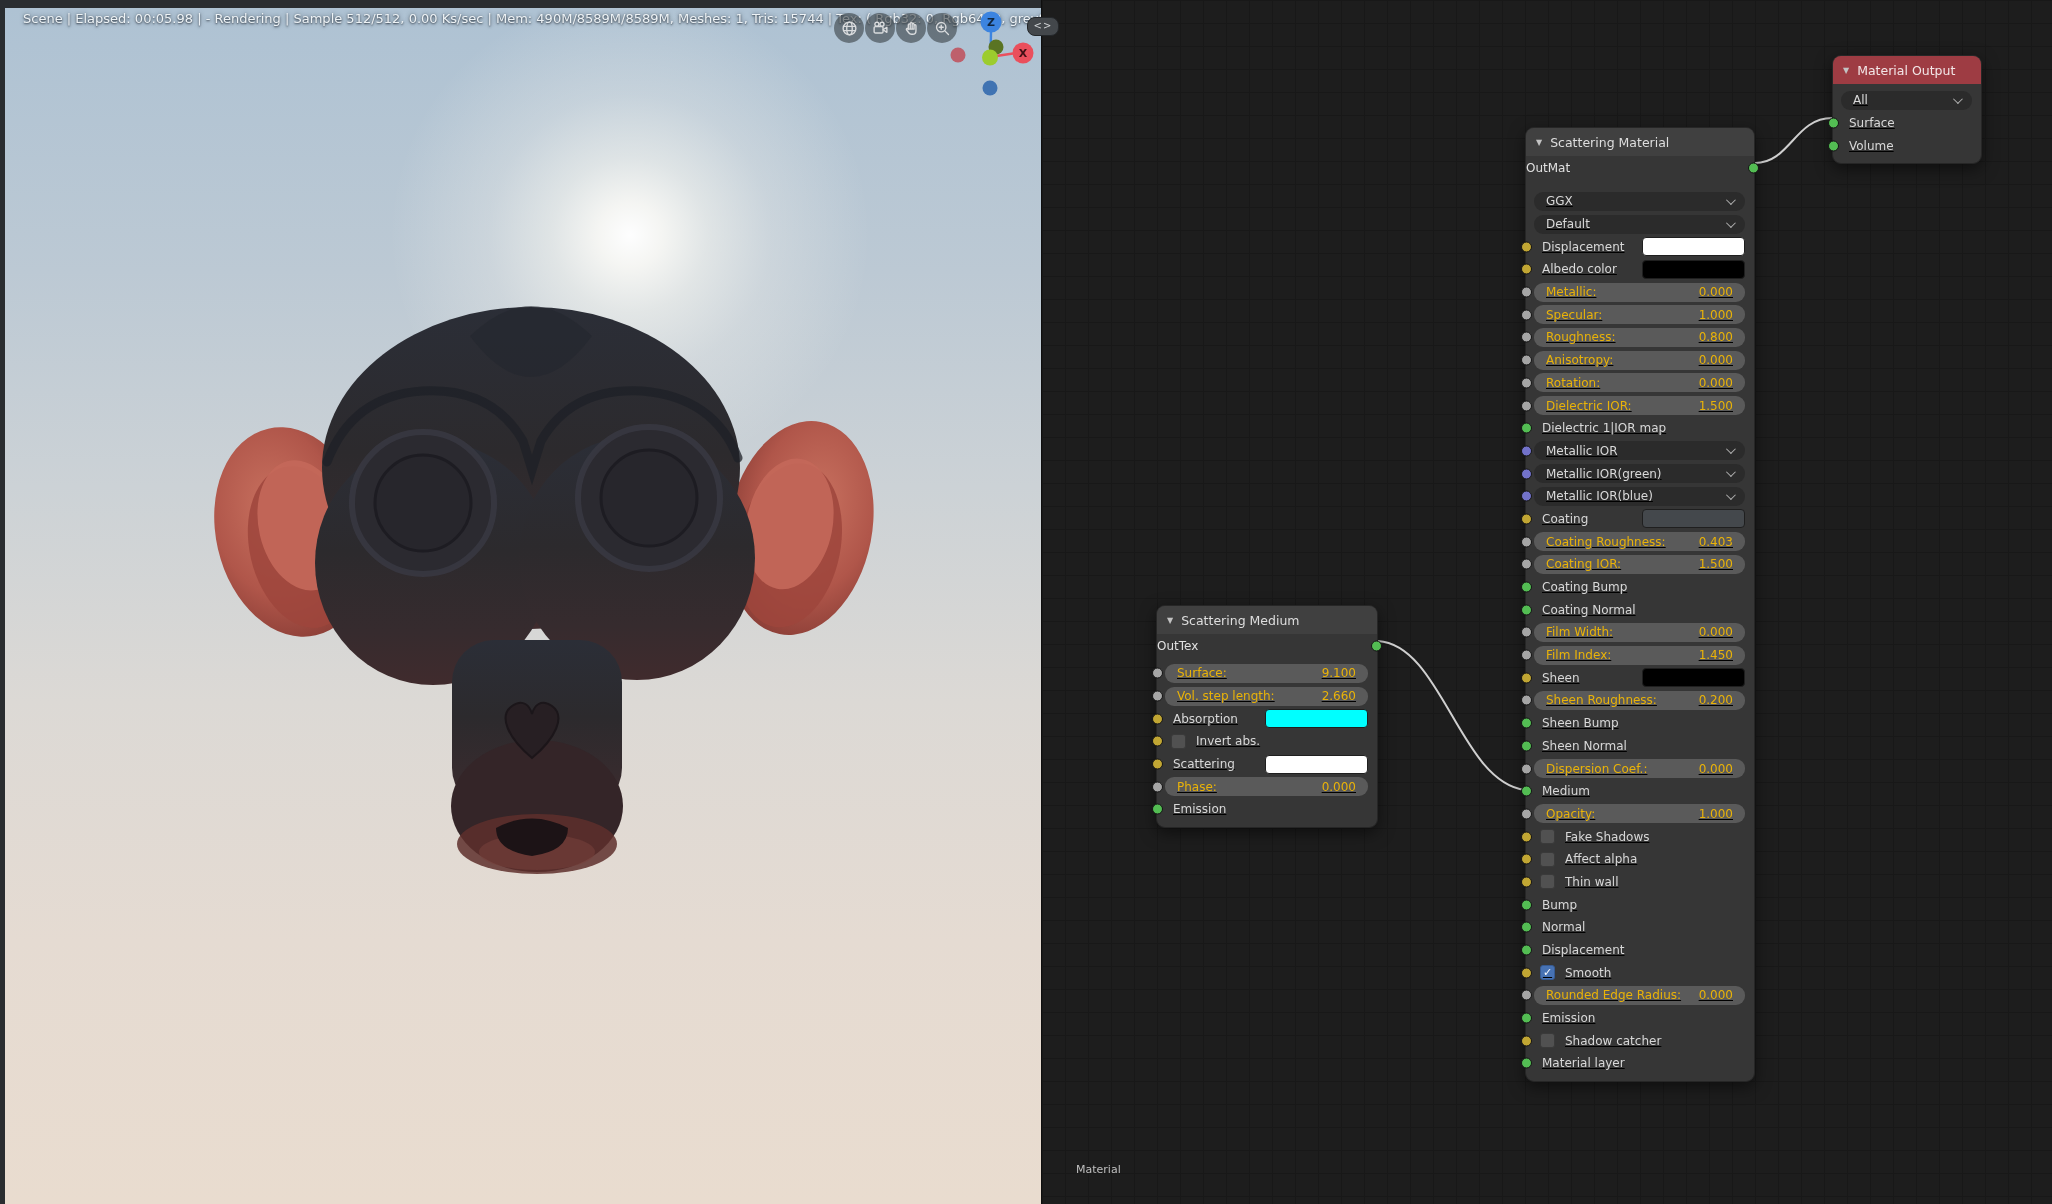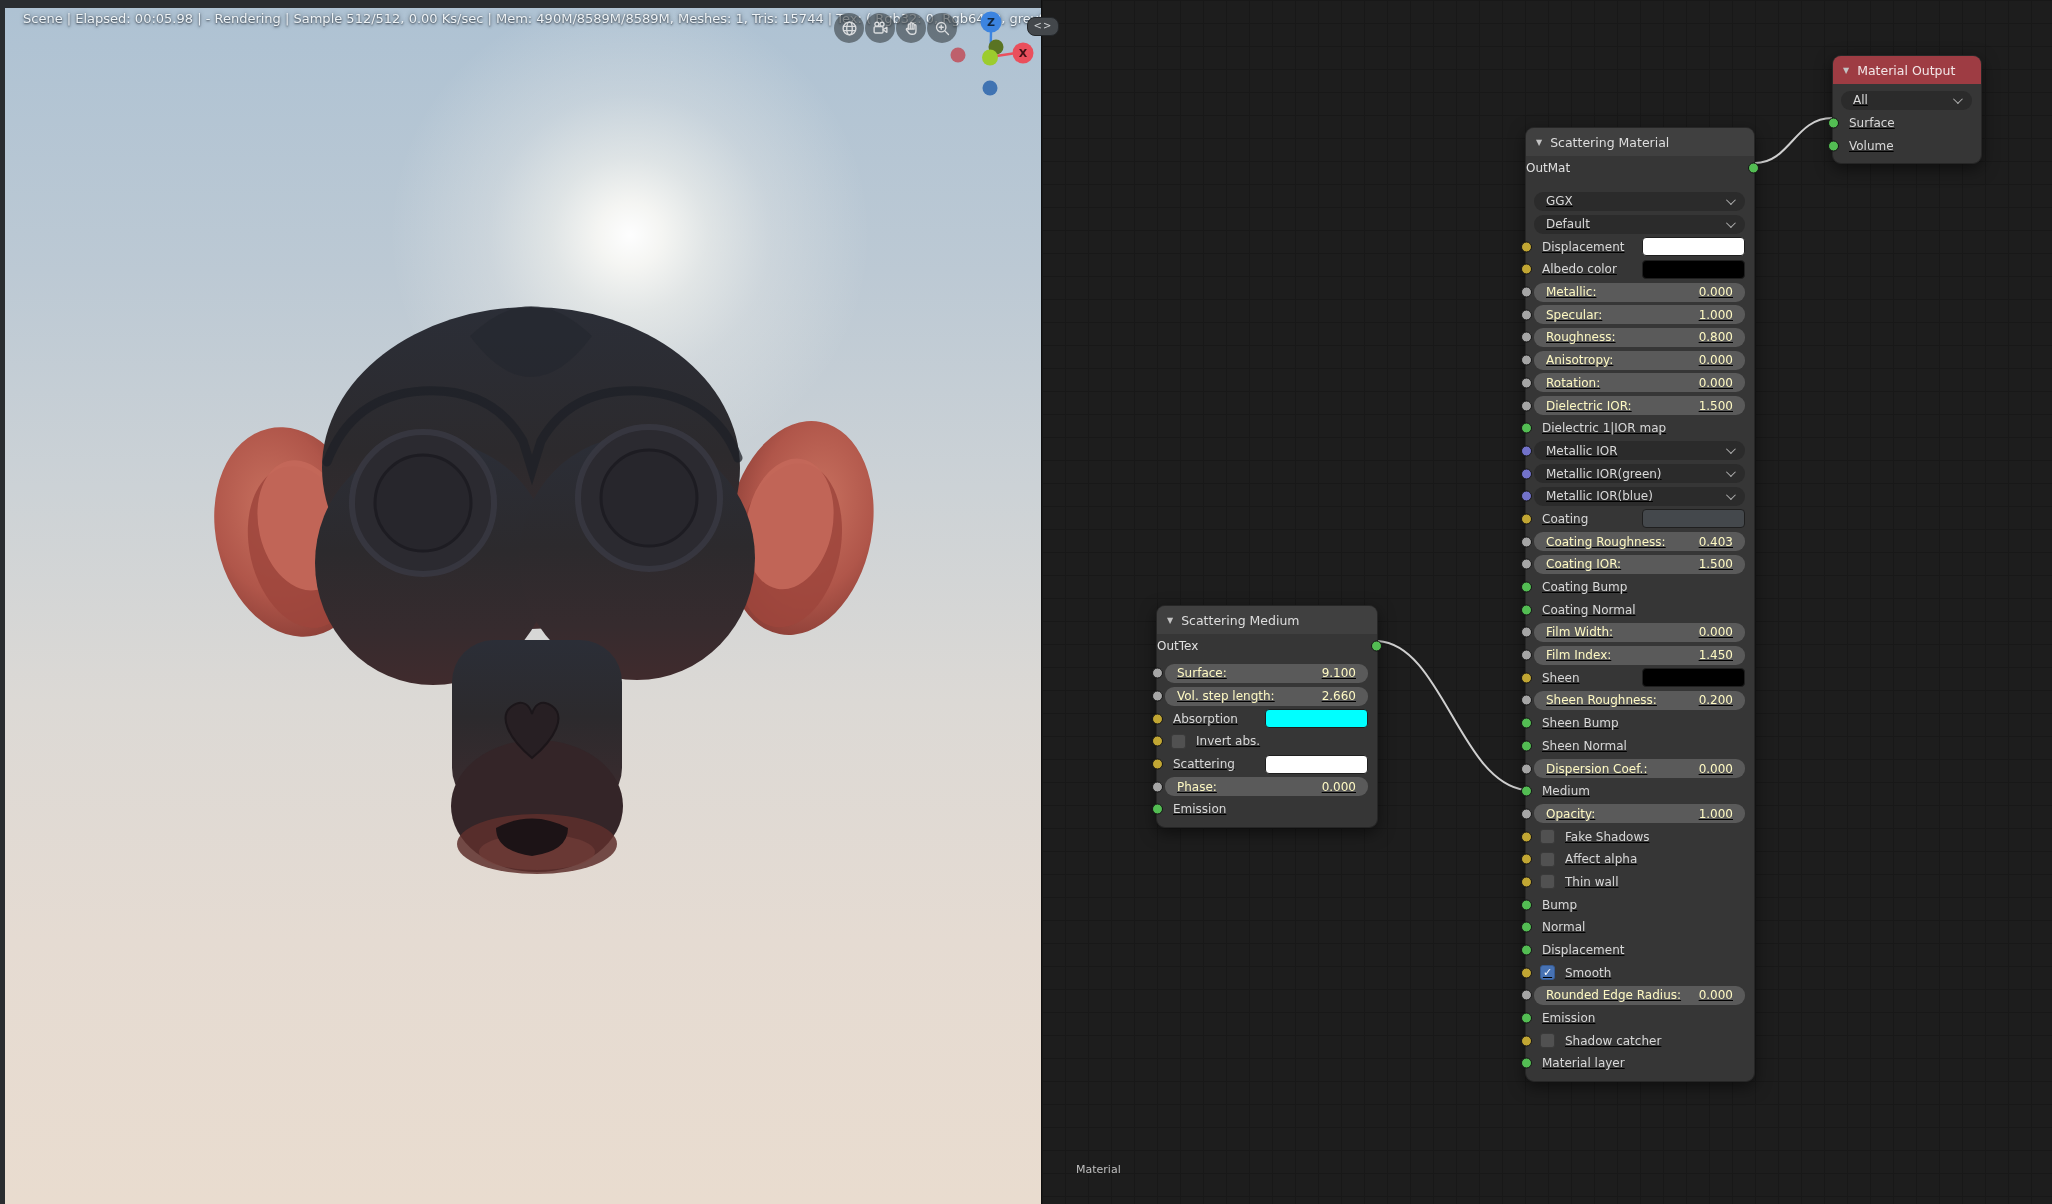--- a/index.html
+++ b/index.html
@@ -58,7 +58,7 @@
 
   .widget{flex:1;margin:0 9px 0 8px;height:19px;border-radius:9px;display:flex;
         align-items:center;padding:0 12px;box-sizing:border-box;}
-  .slider{background:#5a5a5a;color:#fef9c3;}
+  .slider{background:#5a5a5a;color:#eab308;}
   .slider .val{margin-left:auto;}
   .select{background:#2b2b2b;color:#d9d9d9;}
   .chev{margin-left:auto;width:6px;height:6px;border-right:1.5px solid #aeaeae;

